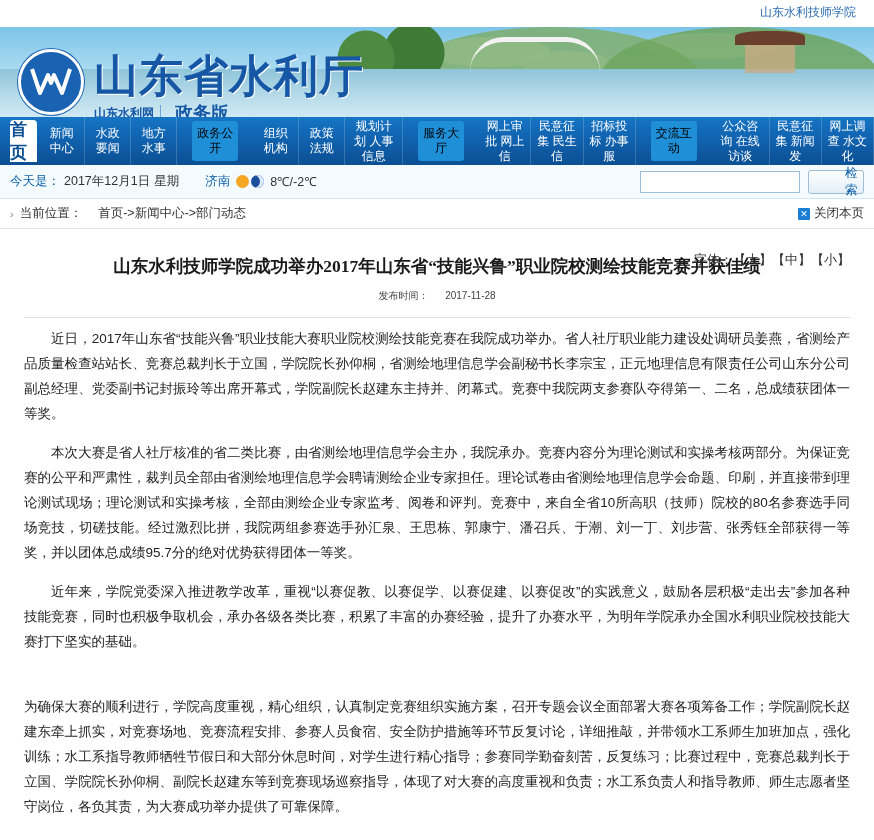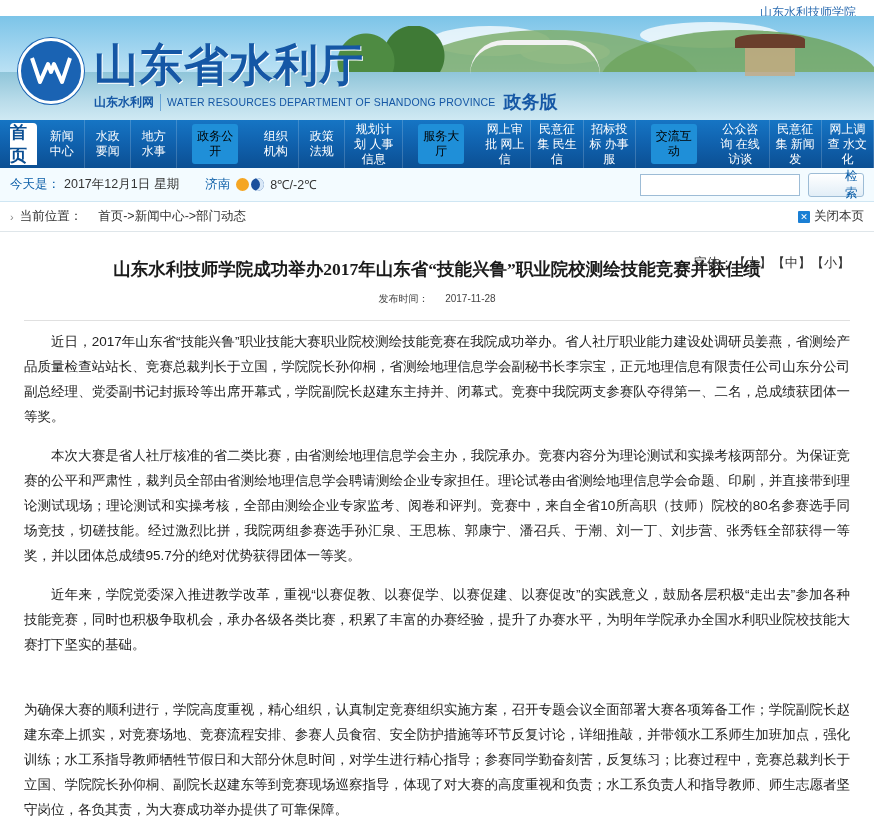--- a/index.html
+++ b/index.html
@@ -22,7 +22,7 @@
   }
   
   .topbar {
-    height: 16px;
+    height: 27px;
     background: #ffffff;
     text-align: right;
     padding: 4px 18px 0 0;

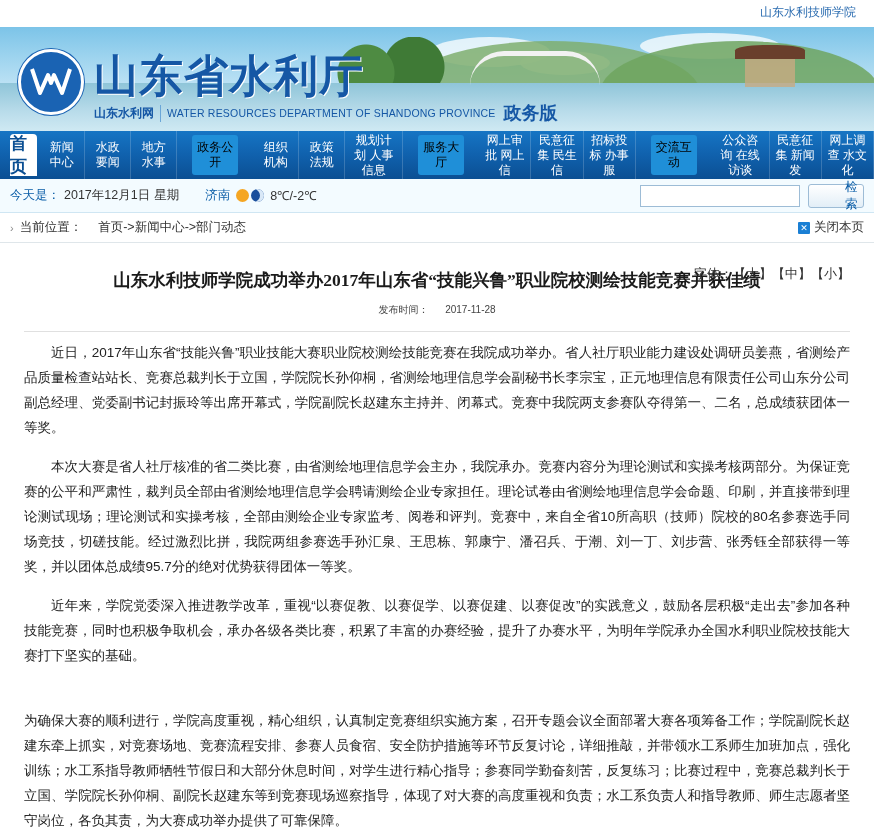--- a/index.html
+++ b/index.html
@@ -32,7 +32,7 @@
   
   .banner {
     position: relative;
-    height: 104px;
+    height: 90px;
     width: 874px;
     overflow: hidden;
     background: linear-gradient(to bottom, #9fd4ee 0%, #bfe3f3 40%, #d9eef8 100%);

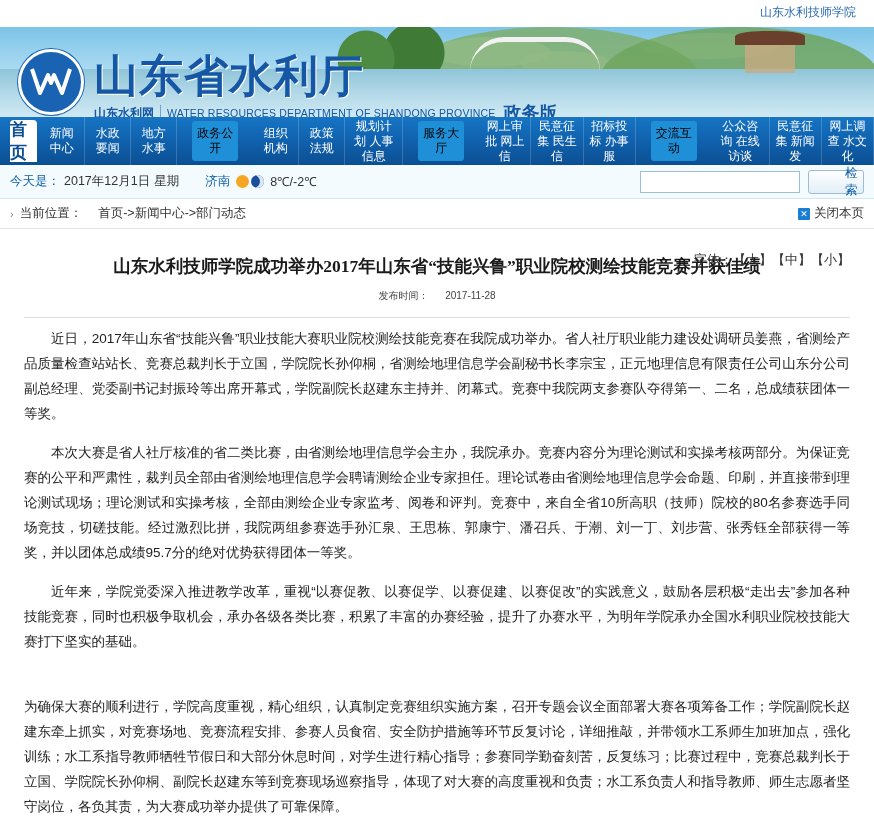--- a/index.html
+++ b/index.html
@@ -268,7 +268,6 @@
         <div class="logo-title">山东省水利厅</div>
         <div class="logo-sub">
           <span class="logo-sub-cn">山东水利网</span>
-          <span class="logo-sub-en">WATER RESOURCES DEPARTMENT OF SHANDONG PROVINCE</span>
           <span class="logo-badge">政务版</span>
         </div>
       </div>

